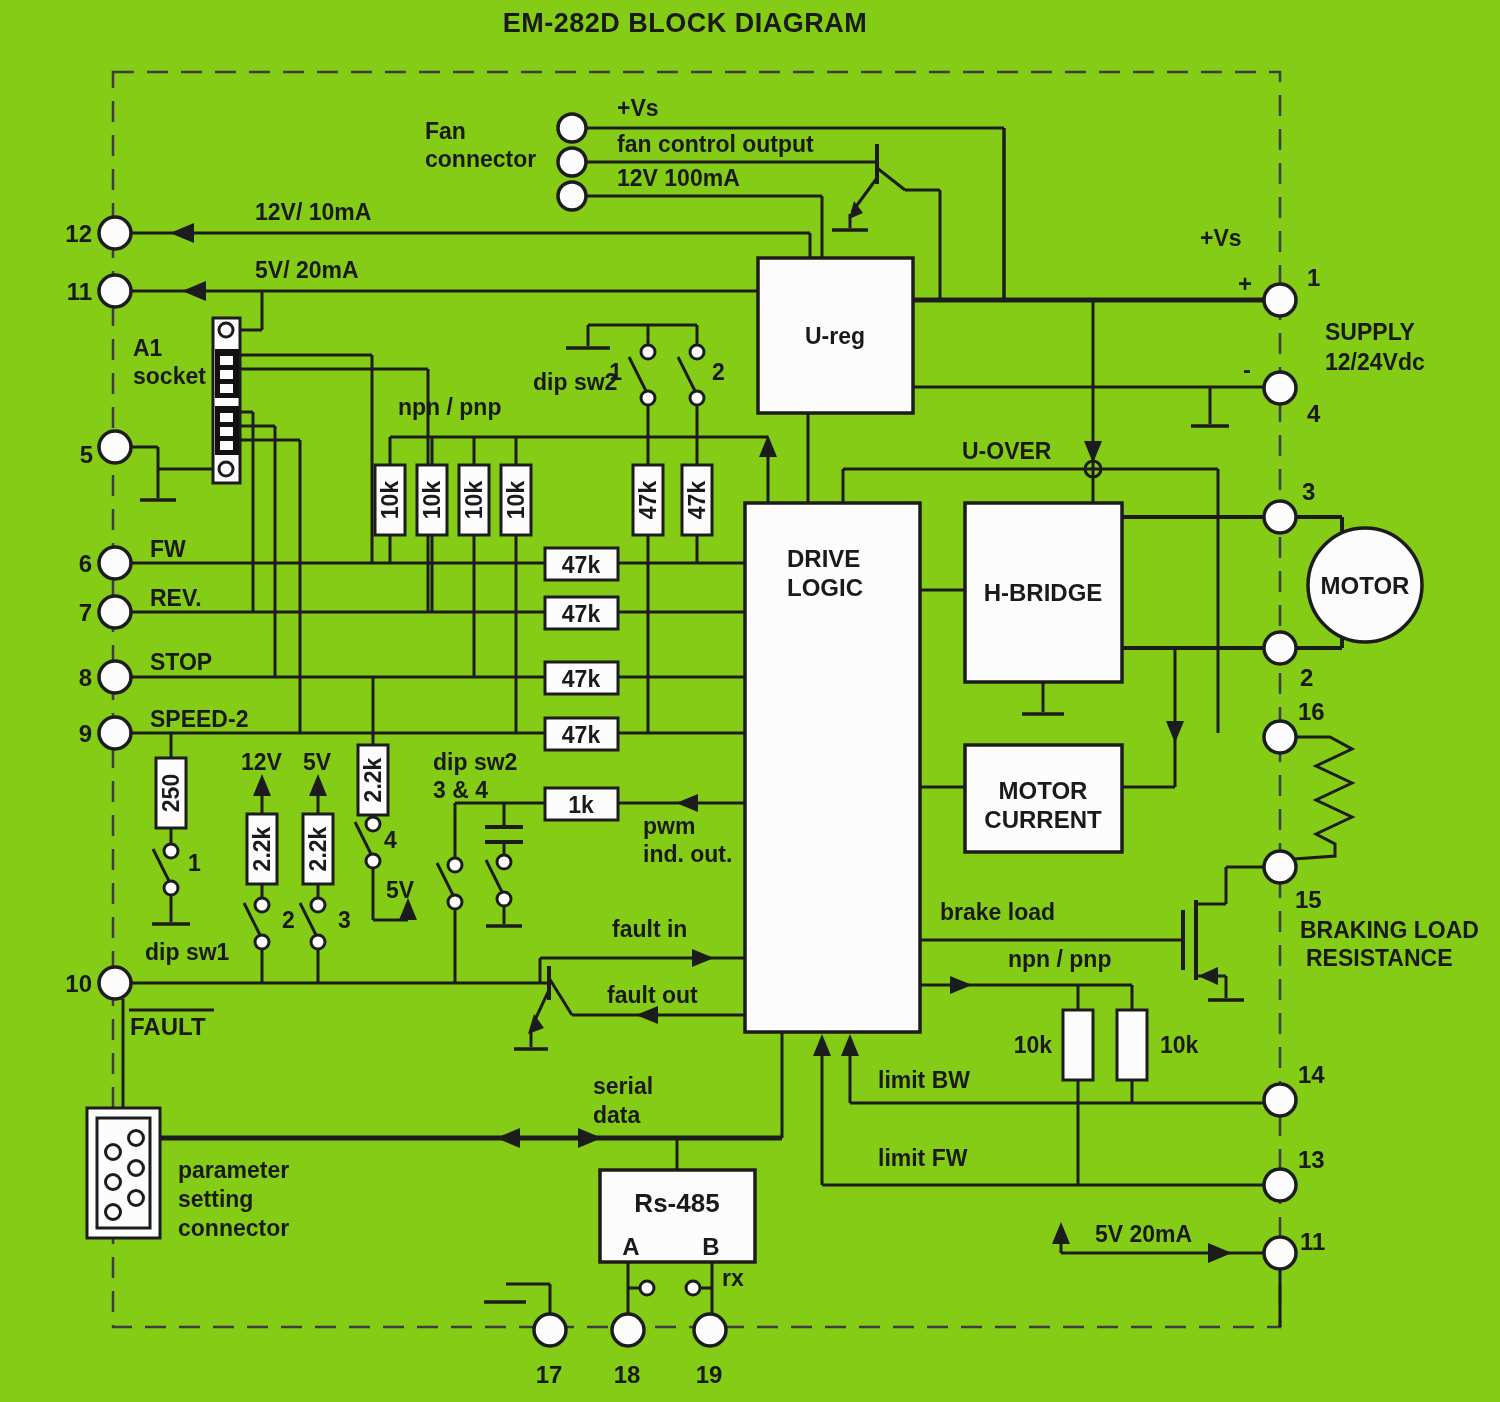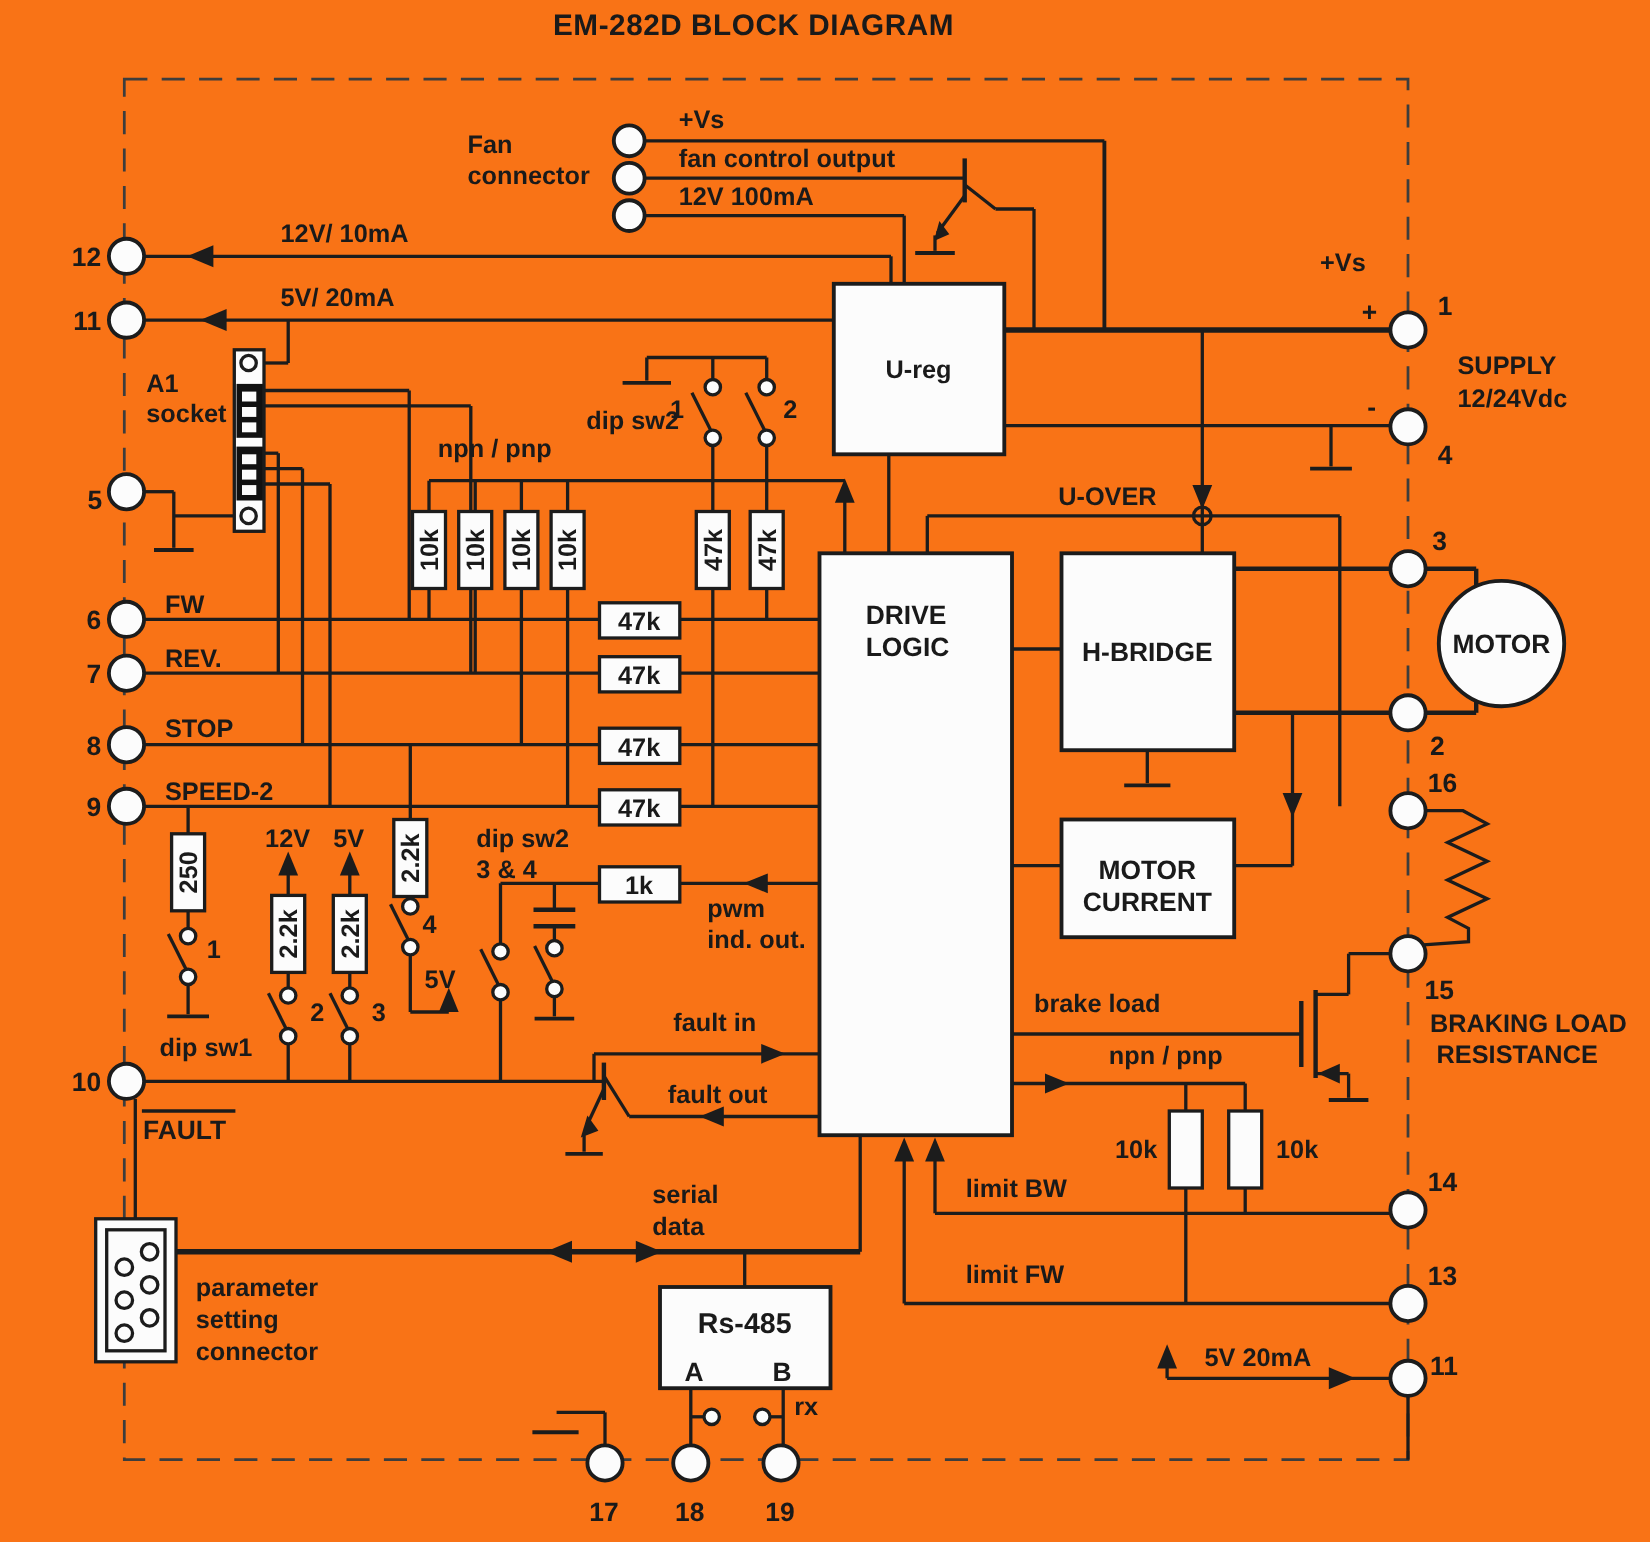--- a/index.html
+++ b/index.html
@@ -3,7 +3,7 @@
 <meta charset="utf-8">
 <style>
   html,body{margin:0;padding:0;background:#e8e8e8;}
-  .page{width:1500px;height:1402px;background:#f97316;position:relative;
+  .page{width:1500px;height:1402px;background:#84cc16;position:relative;
         font-family:"Liberation Sans","DejaVu Sans",sans-serif;}
   svg{display:block;}
   text{fill:#1a1a1a;font-family:"Liberation Sans","DejaVu Sans",sans-serif;

